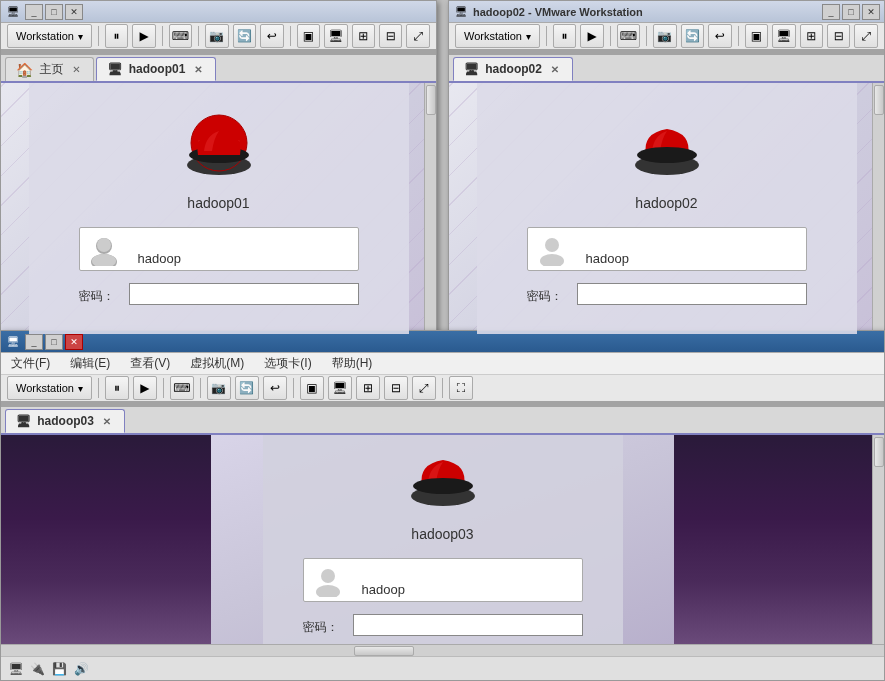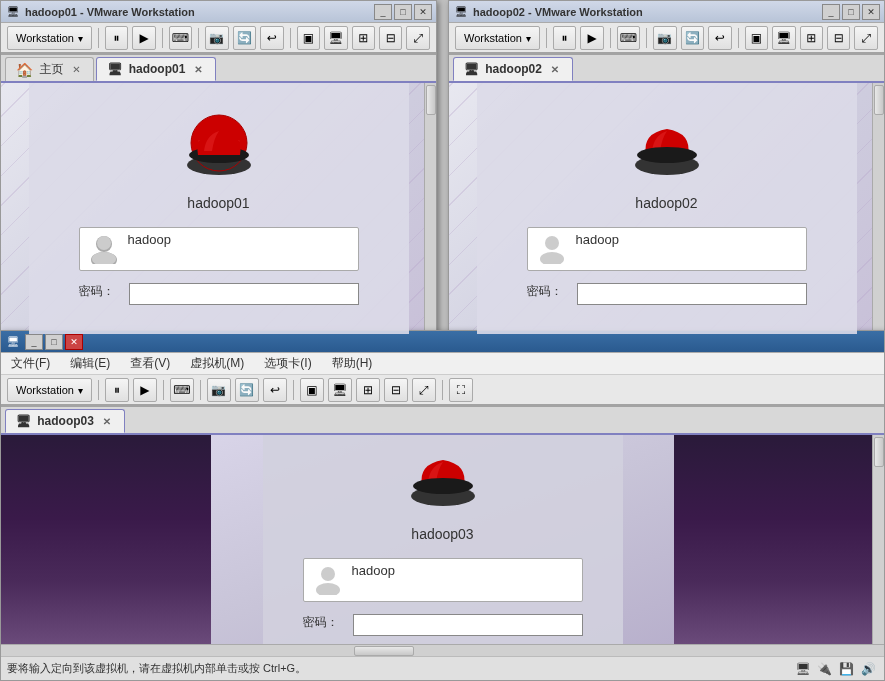--- a/index.html
+++ b/index.html
@@ -428,7 +428,6 @@
 <div class="vm-window" id="win1">
   <div class="title-bar">
     <span class="title-bar-icon">🖥</span>
-    <span class="title-text">hadoop01 - VMware Workstation</span>
     <div class="title-controls">
       <div class="title-btn">_</div>
       <div class="title-btn">□</div>

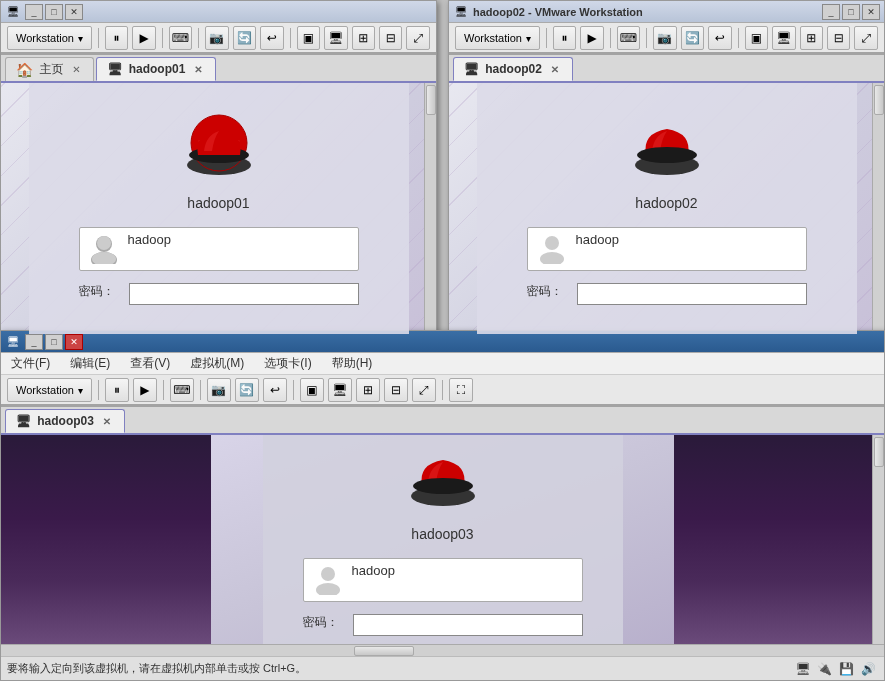--- a/index.html
+++ b/index.html
@@ -99,7 +99,7 @@
     .toolbar {
       height: 32px;
       background: #e8e8e8;
-      border-bottom: 3px solid #a3a3a3;
+      border-bottom: 6px solid #a3a3a3;
       display: flex;
       align-items: center;
       padding: 0 6px;

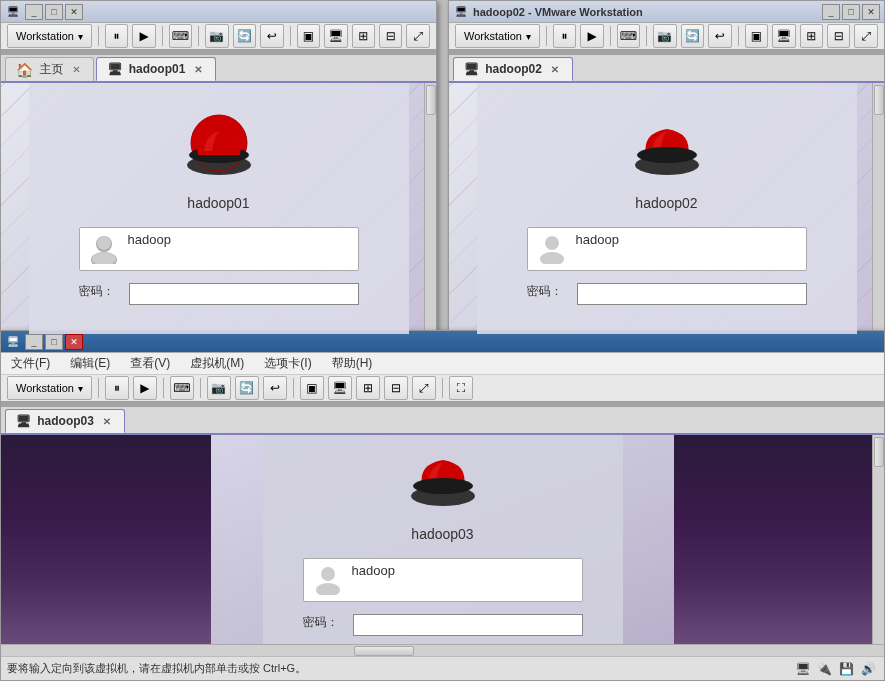--- a/index.html
+++ b/index.html
@@ -248,9 +248,9 @@
       border: 1px solid #aaa;
       border-radius: 2px;
       display: flex;
-      align-items: flex-start;
+      align-items: flex-end;
       padding: 4px 8px;
-      gap: 8px;
+      gap: 18px;
     }
 
     .user-avatar {

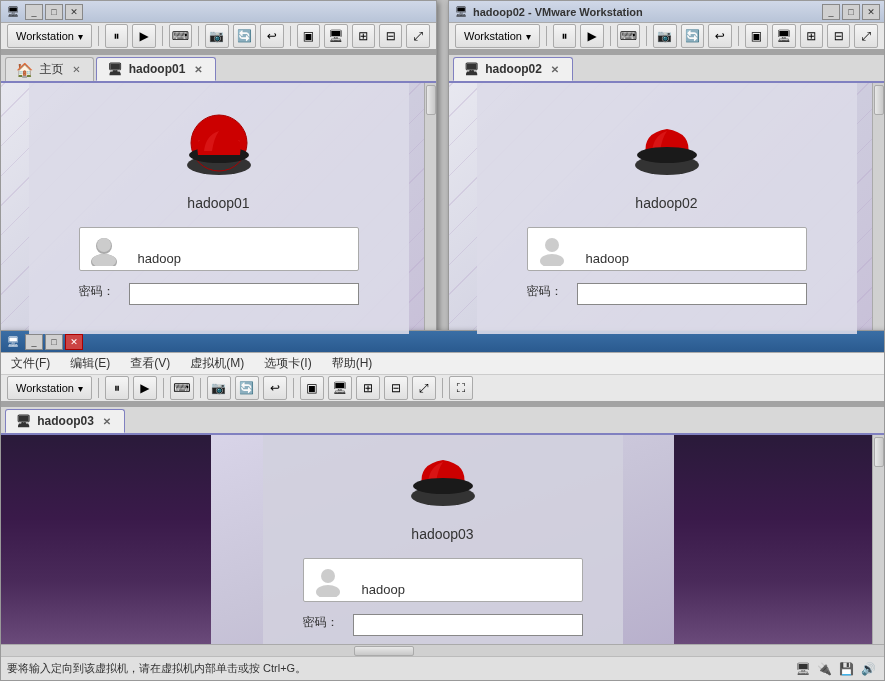--- a/index.html
+++ b/index.html
@@ -268,7 +268,7 @@
     .password-row {
       width: 280px;
       display: flex;
-      align-items: flex-start;
+      align-items: flex-end;
       gap: 14px;
     }
 

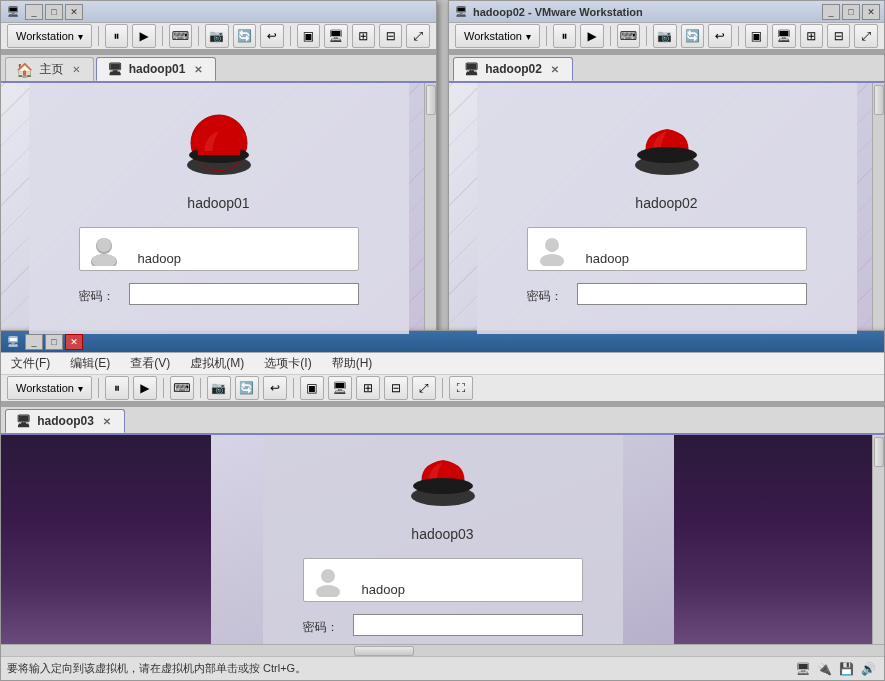--- a/index.html
+++ b/index.html
@@ -663,7 +663,6 @@
     </div>
 
     <div class="status-bar">
-      <span class="status-text">要将输入定向到该虚拟机，请在虚拟机内部单击或按 Ctrl+G。</span>
       <div class="status-icons">
         <div class="status-icon">🖥</div>
         <div class="status-icon">🔌</div>

